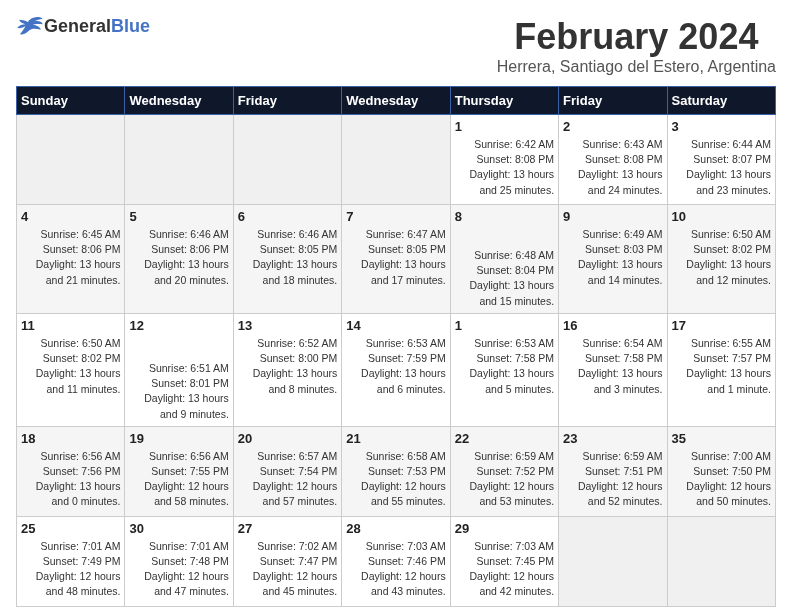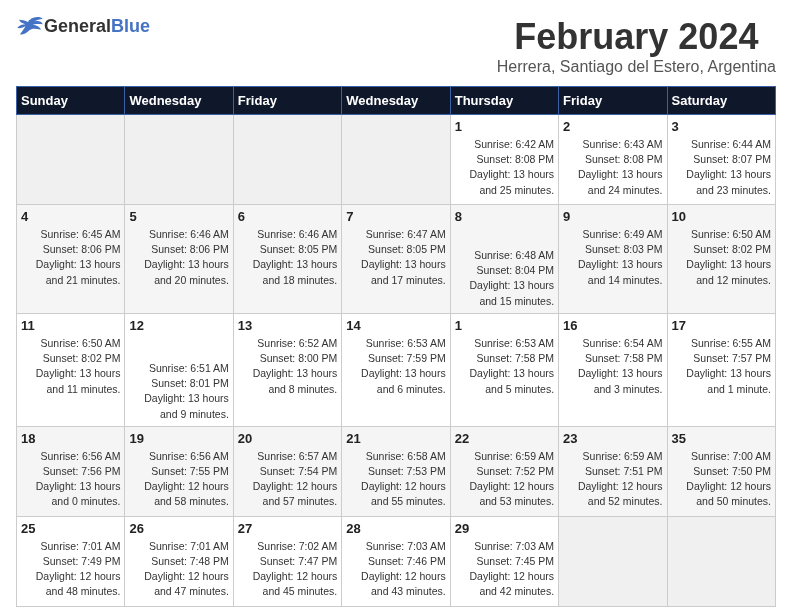--- a/index.html
+++ b/index.html
@@ -284,7 +284,7 @@
 Daylight: 12 hours and 48 minutes.</div>
         </td>
         <td>
-          <div class="day-number">26</div>
+          <div class="day-number">30</div>
           <div class="day-info" style="white-space: pre-line;">Sunrise: 7:01 AM
 Sunset: 7:48 PM
 Daylight: 12 hours and 47 minutes.</div>

